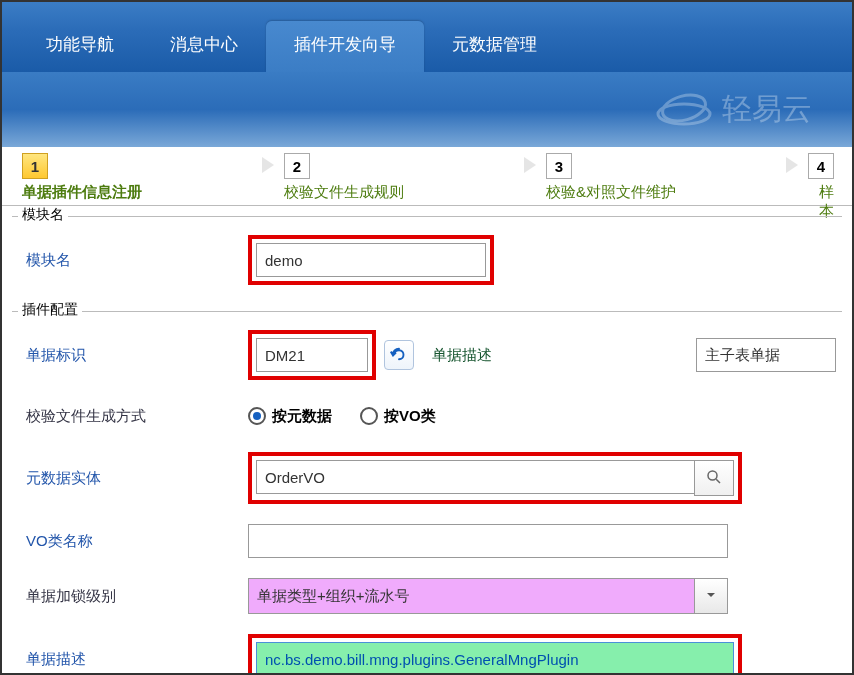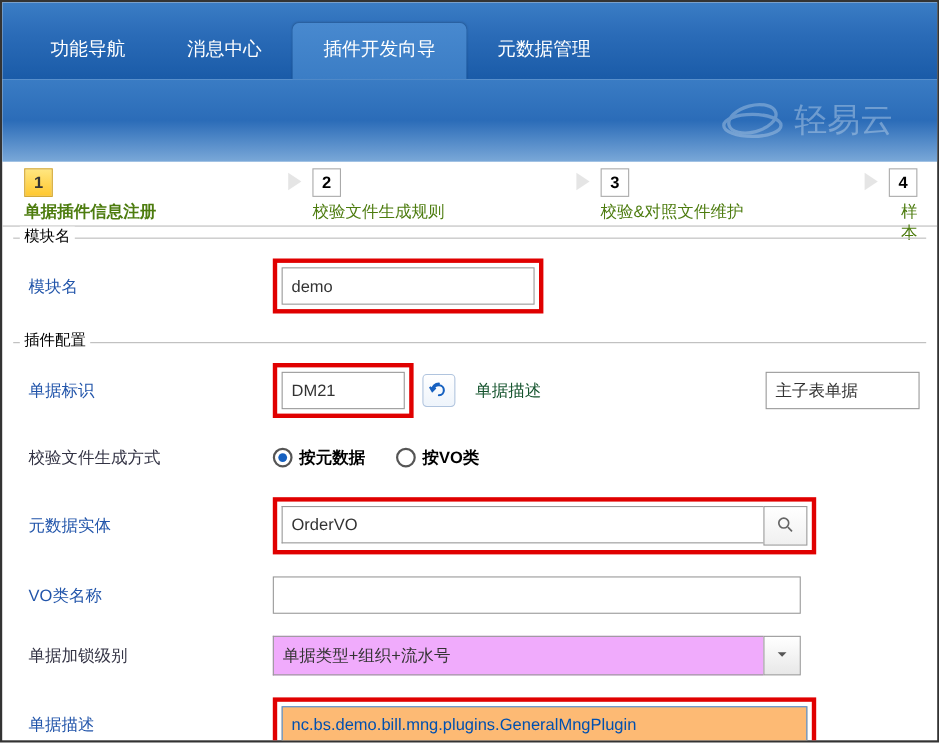--- a/index.html
+++ b/index.html
@@ -136,7 +136,7 @@
       display: inline-flex;
       align-items: center;
     }
-    .input-box.sel { border-color: #4a90d9; background: #fdba74; }
+    .input-box.sel { border-color: #4a90d9; background: #86efac; }
     
     .highlight {
       border: 4px solid #e00000;

